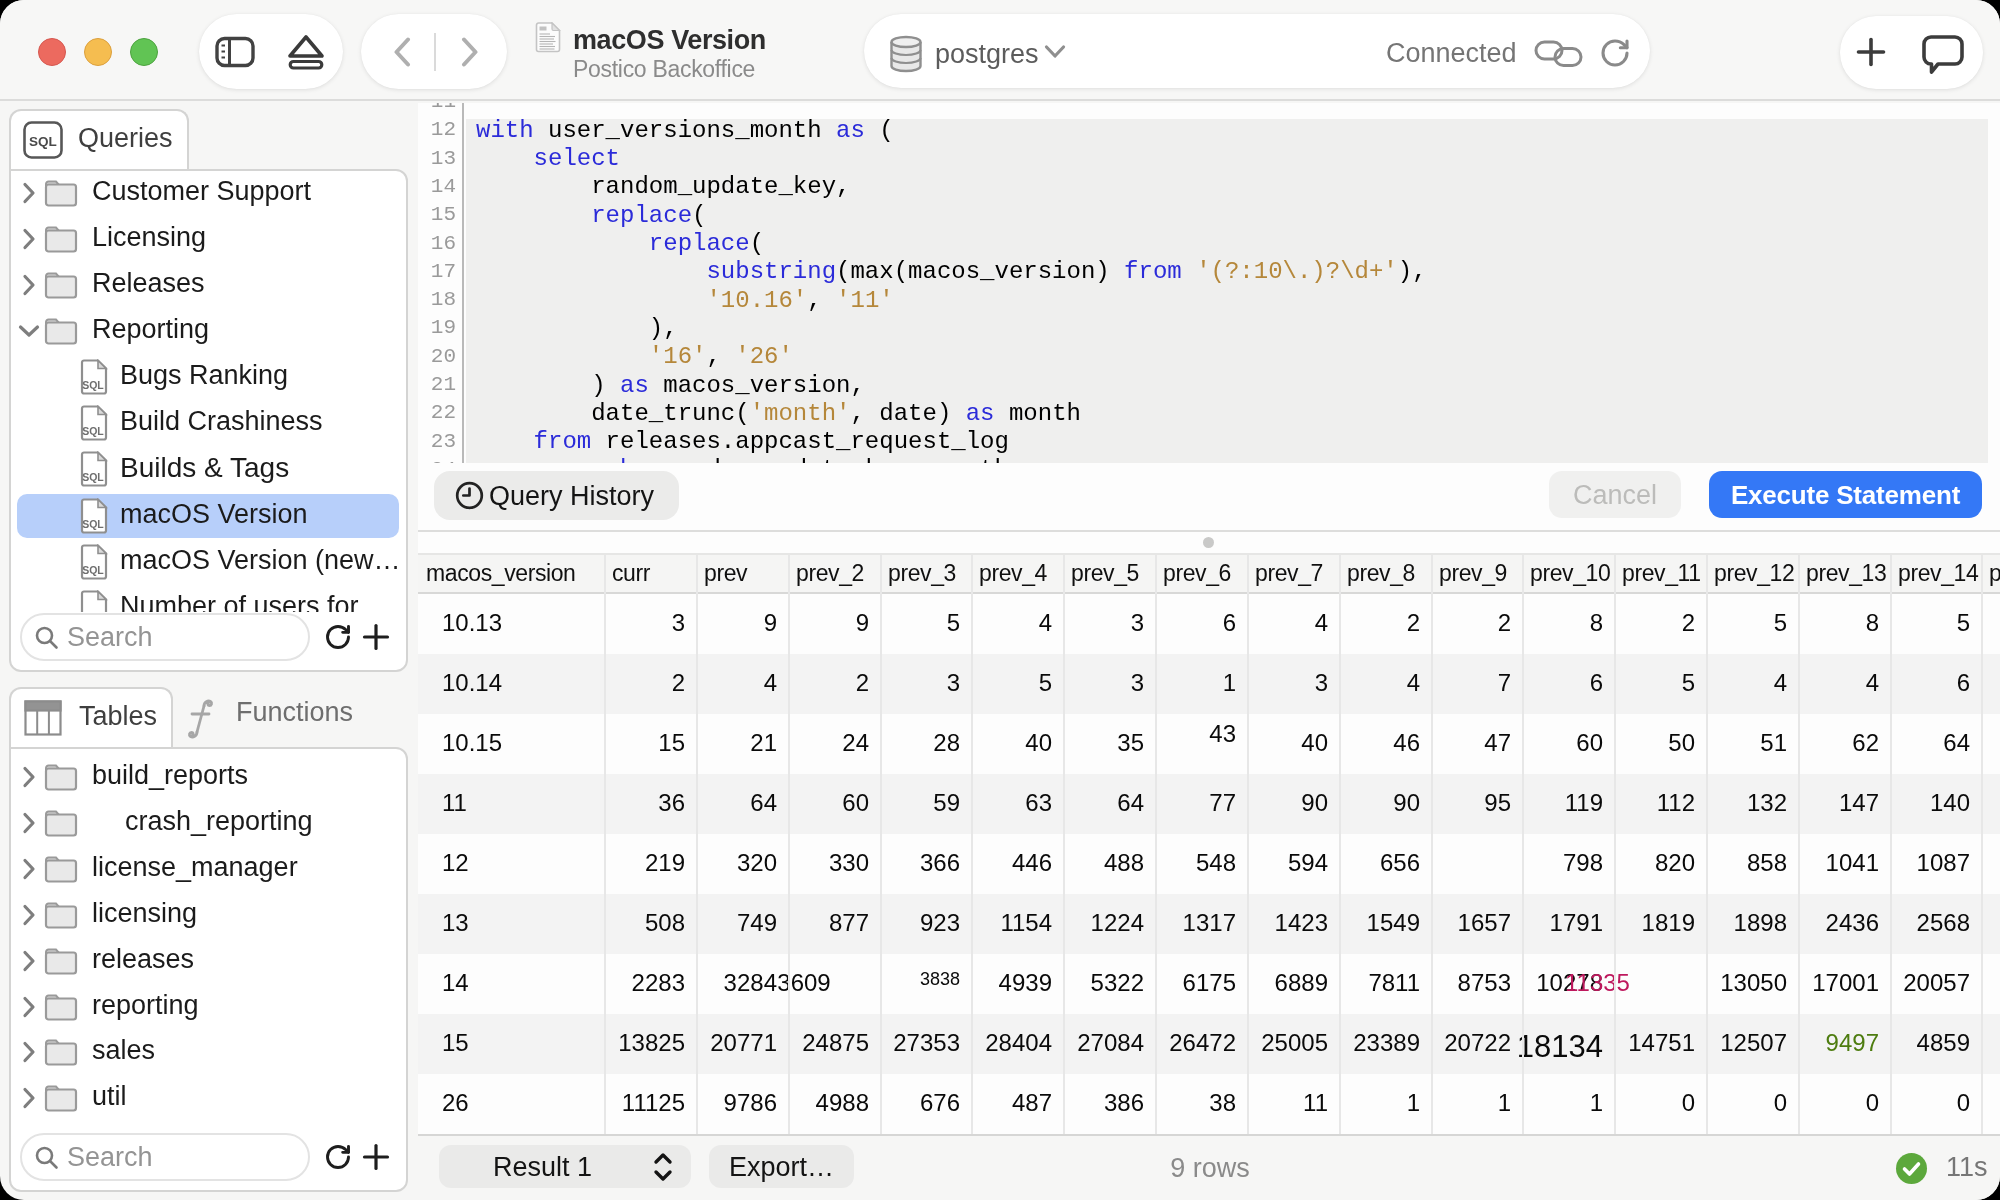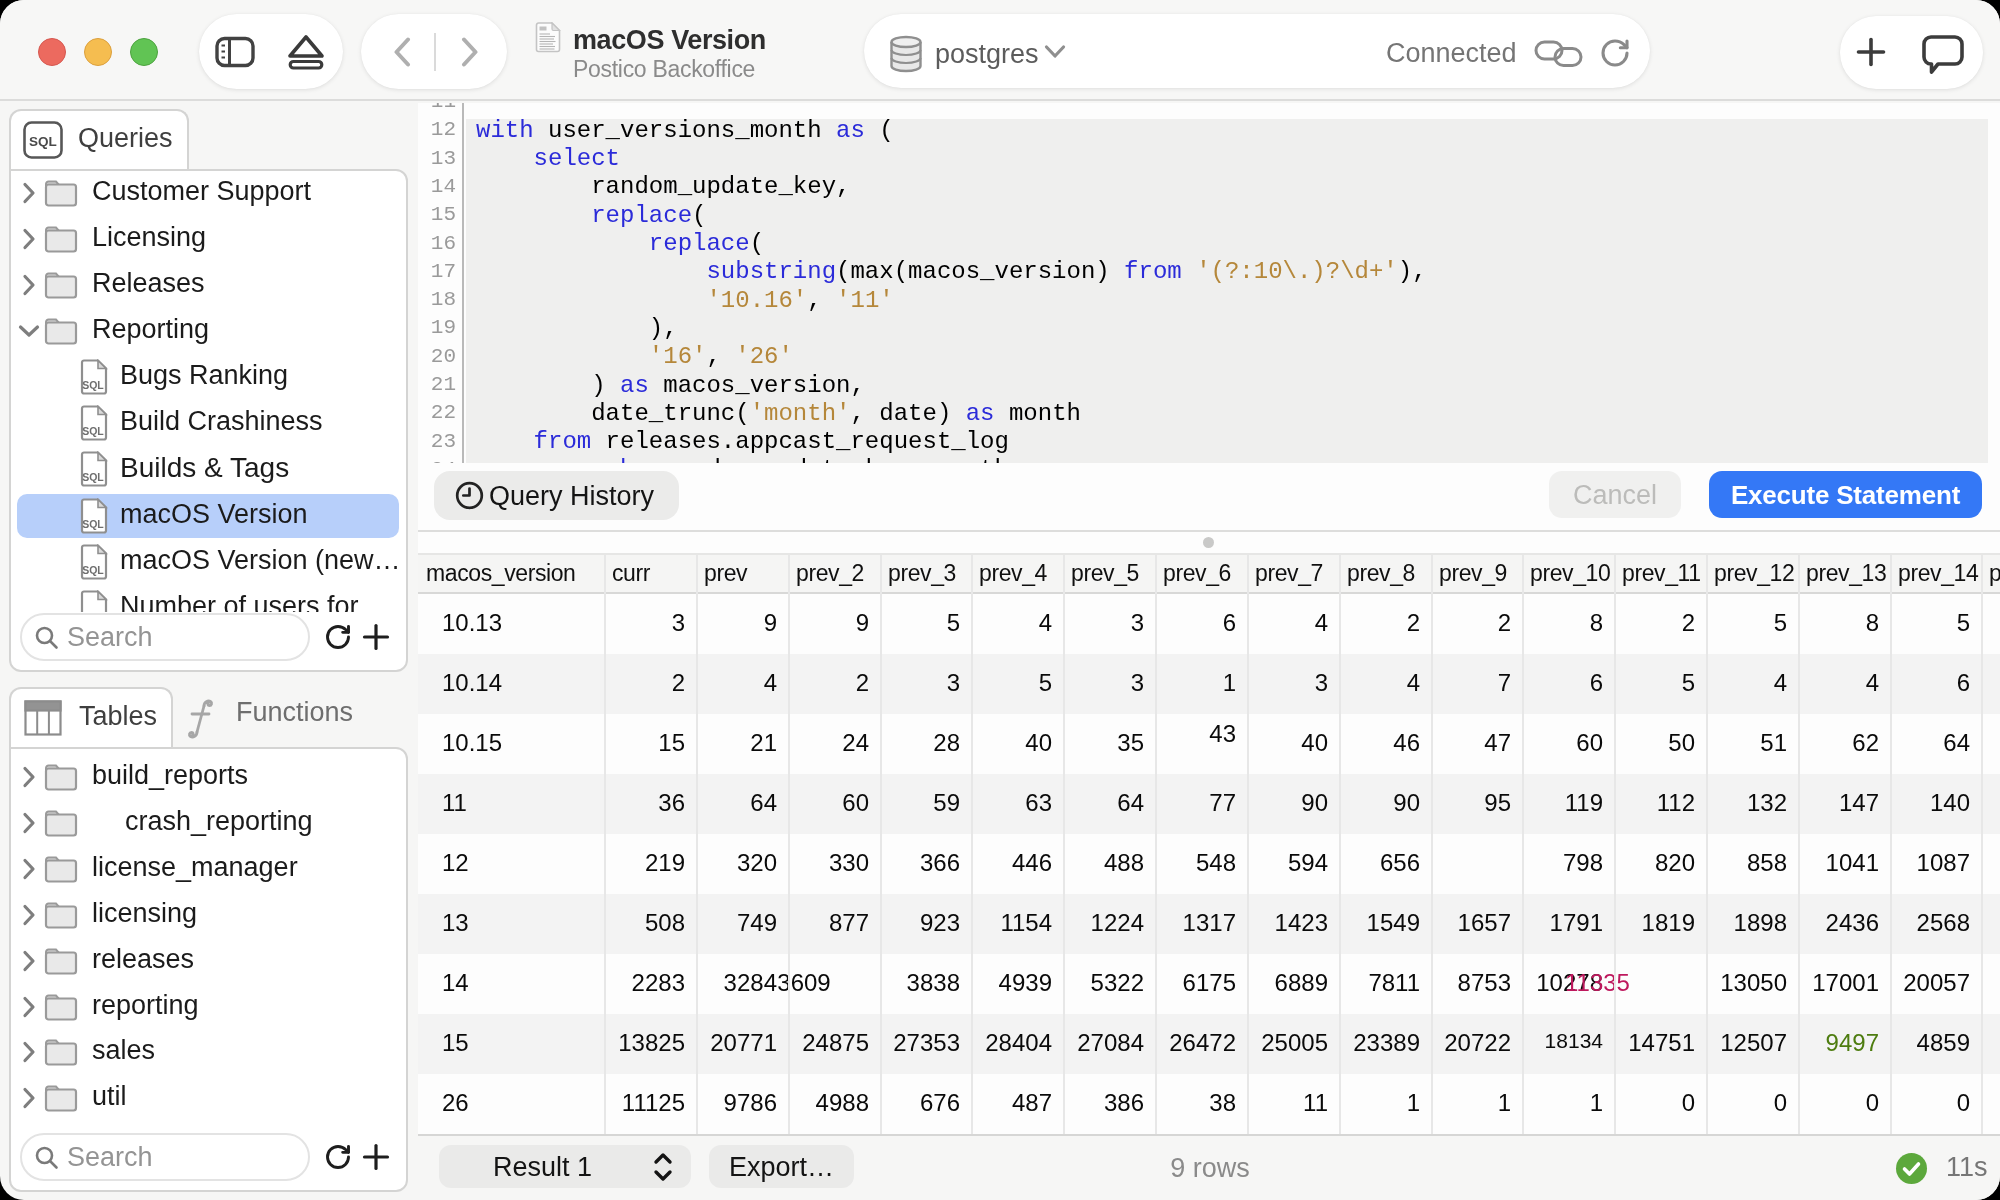--- a/index.html
+++ b/index.html
@@ -454,7 +454,7 @@
 <div class="rowtxt" style="left:555px;top:969px;width:130px;text-align:right;font-size:24px;color:#0A0A0A;">2283</div>
 <div class="rowtxt" style="left:647px;top:969px;width:130px;text-align:right;font-size:24px;color:#0A0A0A;">3284</div>
 <div class="rowtxt" style="left:739px;top:969px;width:130px;text-align:center;font-size:24px;color:#0A0A0A;">3609</div>
-<div class="rowtxt" style="left:830px;top:969px;width:130px;text-align:right;font-size:24px;color:#0A0A0A;">3838</div>
+<div class="rowtxt" style="left:830px;top:969px;width:130px;text-align:right;font-size:18px;color:#0A0A0A;">3838</div>
 <div class="rowtxt" style="left:922px;top:969px;width:130px;text-align:right;font-size:24px;color:#0A0A0A;">4939</div>
 <div class="rowtxt" style="left:1014px;top:969px;width:130px;text-align:right;font-size:24px;color:#0A0A0A;">5322</div>
 <div class="rowtxt" style="left:1106px;top:969px;width:130px;text-align:right;font-size:24px;color:#0A0A0A;">6175</div>

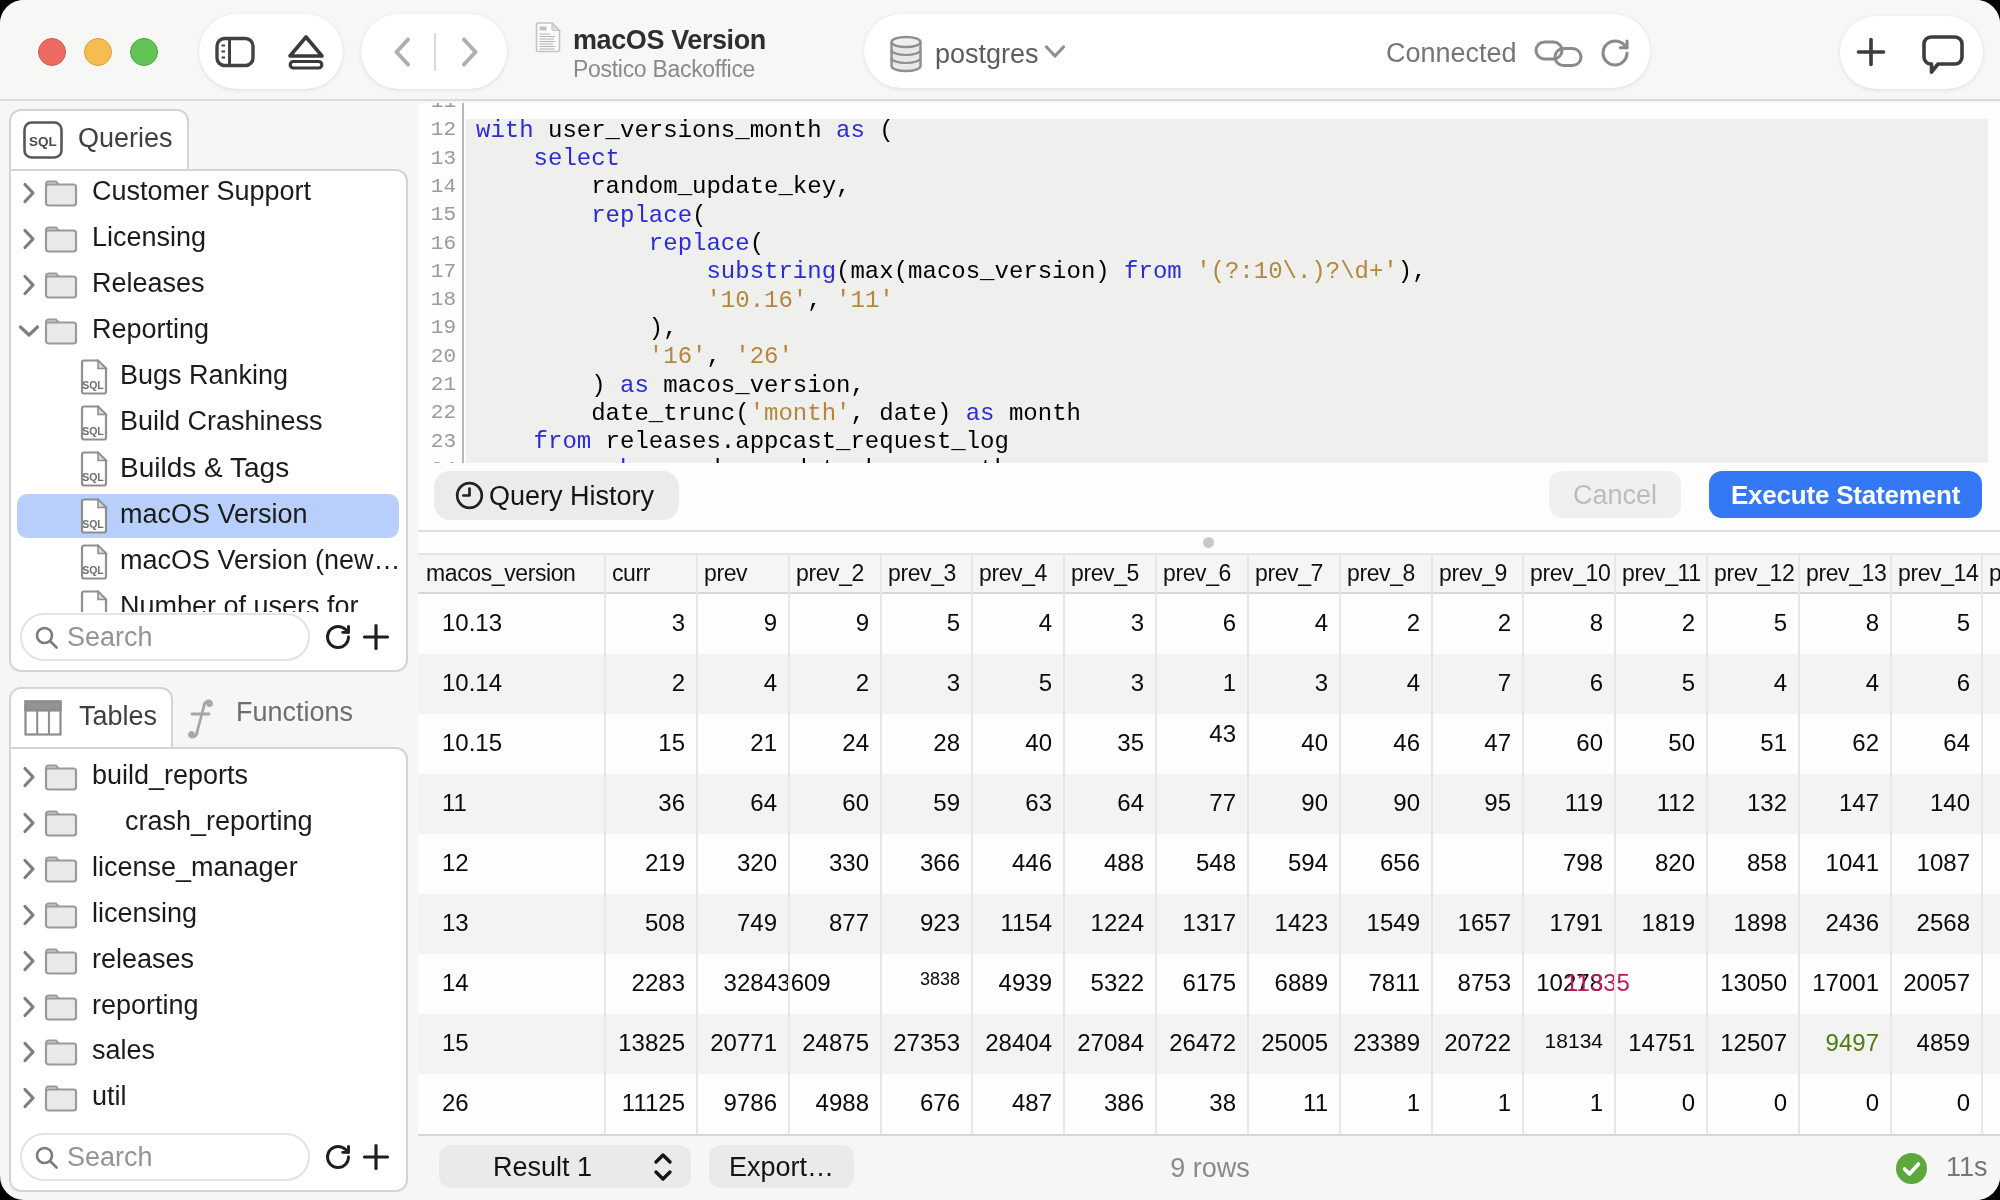--- a/index.html
+++ b/index.html
@@ -478,7 +478,7 @@
 <div class="rowtxt" style="left:1198px;top:1029px;width:130px;text-align:right;font-size:24px;color:#0A0A0A;">25005</div>
 <div class="rowtxt" style="left:1290px;top:1029px;width:130px;text-align:right;font-size:24px;color:#0A0A0A;">23389</div>
 <div class="rowtxt" style="left:1381px;top:1029px;width:130px;text-align:right;font-size:24px;color:#0A0A0A;">20722</div>
-<div class="rowtxt" style="left:1473px;top:1029px;width:130px;text-align:right;font-size:21px;color:#0A0A0A;">18134</div>
+<div class="rowtxt" style="left:1473px;top:1029px;width:130px;text-align:right;font-size:31px;color:#0A0A0A;">18134</div>
 <div class="rowtxt" style="left:1565px;top:1029px;width:130px;text-align:right;font-size:24px;color:#0A0A0A;">14751</div>
 <div class="rowtxt" style="left:1657px;top:1029px;width:130px;text-align:right;font-size:24px;color:#0A0A0A;">12507</div>
 <div class="rowtxt" style="left:1749px;top:1029px;width:130px;text-align:right;font-size:24px;color:#4d7c0f;">9497</div>

